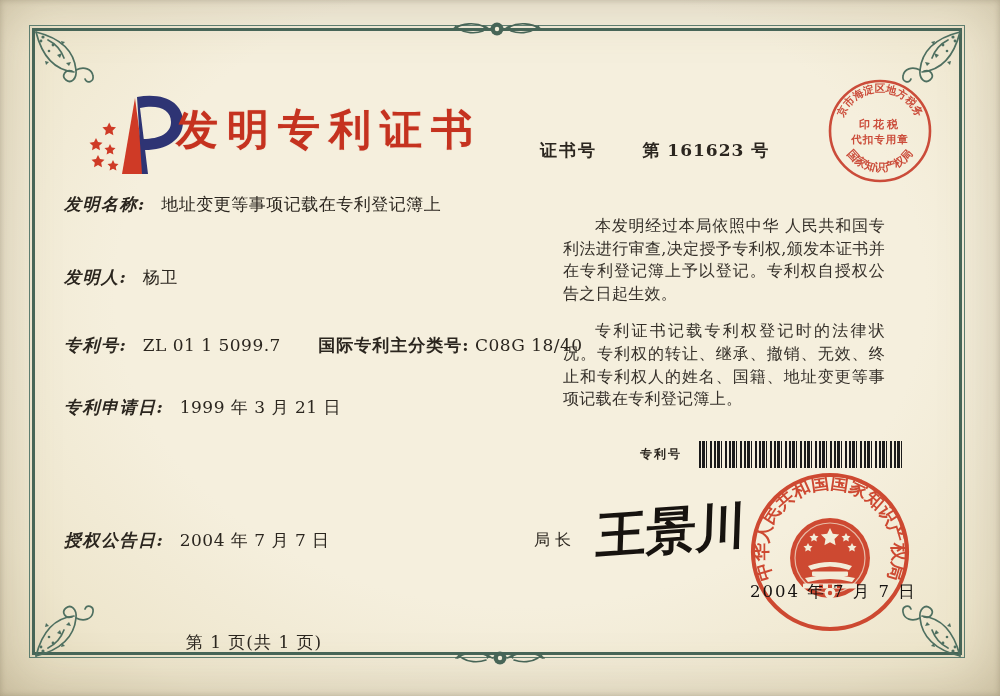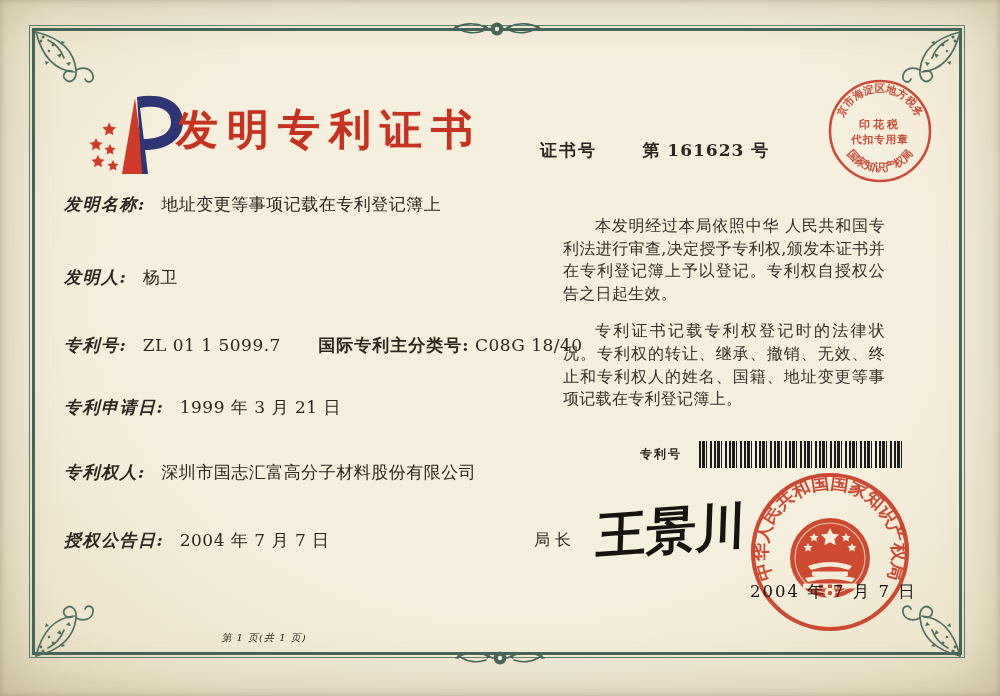--- a/index.html
+++ b/index.html
@@ -251,10 +251,6 @@
   <div class="field f4">
     <span class="lbl">专利申请日:</span>
     <span class="val">1999 年 3 月 21 日</span>
-  </div>
-  <div class="field f5">
-    <span class="lbl">专利权人:</span>
-    <span class="val">深圳市国志汇富高分子材料股份有限公司</span>
   </div>
   <div class="field f6">
     <span class="lbl">授权公告日:</span>

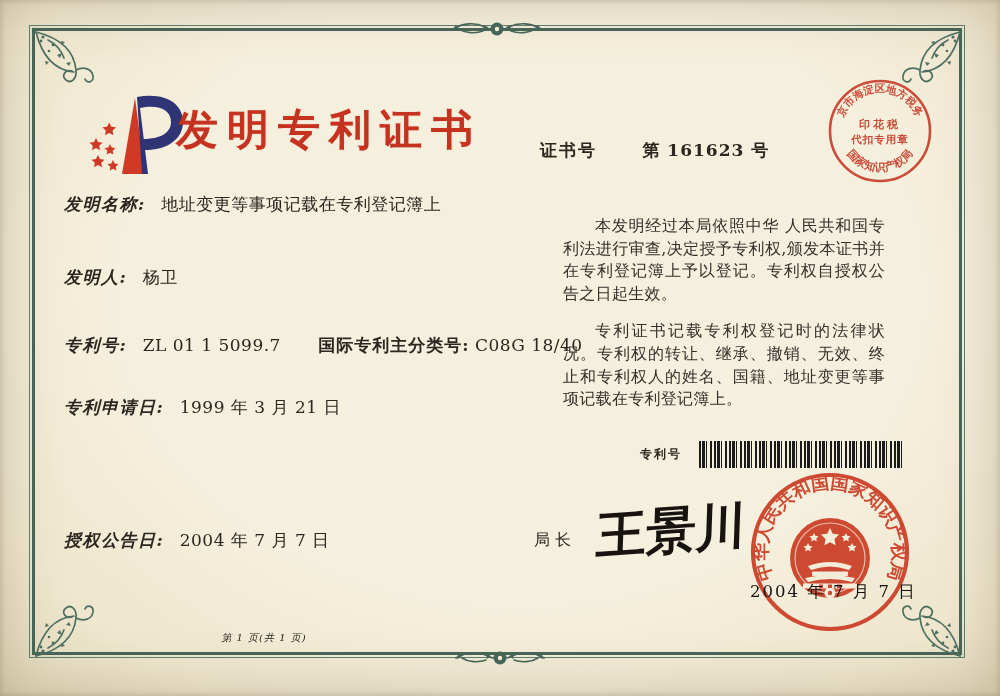--- a/index.html
+++ b/index.html
@@ -81,8 +81,8 @@
   .seal-office{position:absolute;left:748px;top:470px;width:164px;height:164px;opacity:.95;z-index:4;}
   
   .footer-page{
-    position:absolute;left:164px;top:631px;width:200px;text-align:center;
-    font-size:10px;color:#2b261f;letter-spacing:1px;font-style:italic;
+    position:absolute;left:154px;top:631px;width:200px;text-align:center;
+    font-size:17px;color:#2b261f;letter-spacing:1px;
   }
 </style>
 </head>

